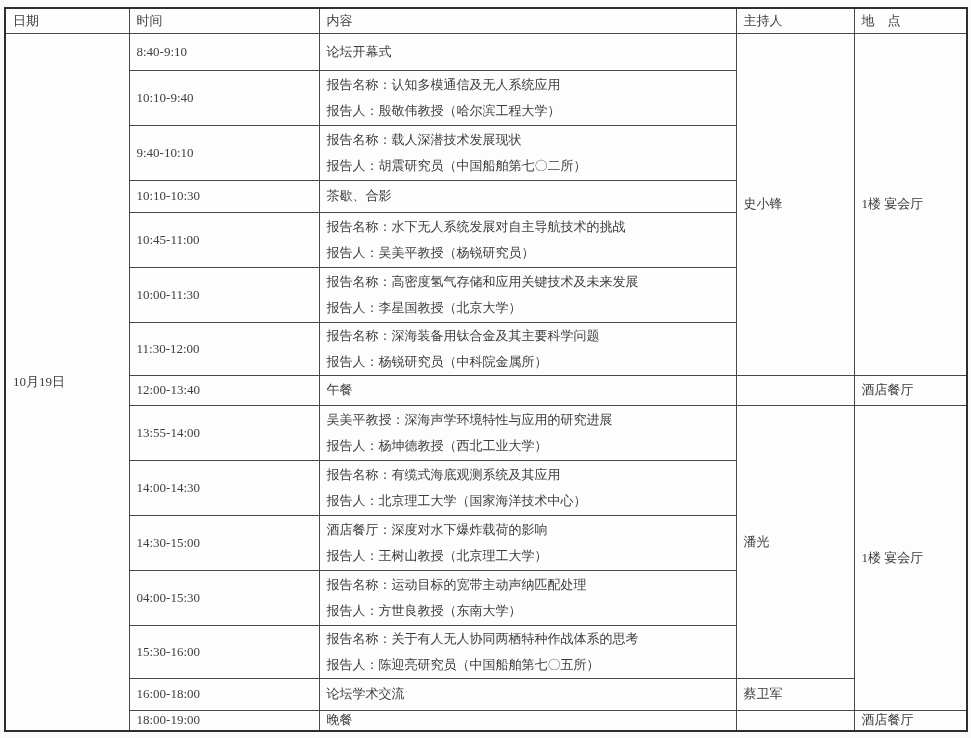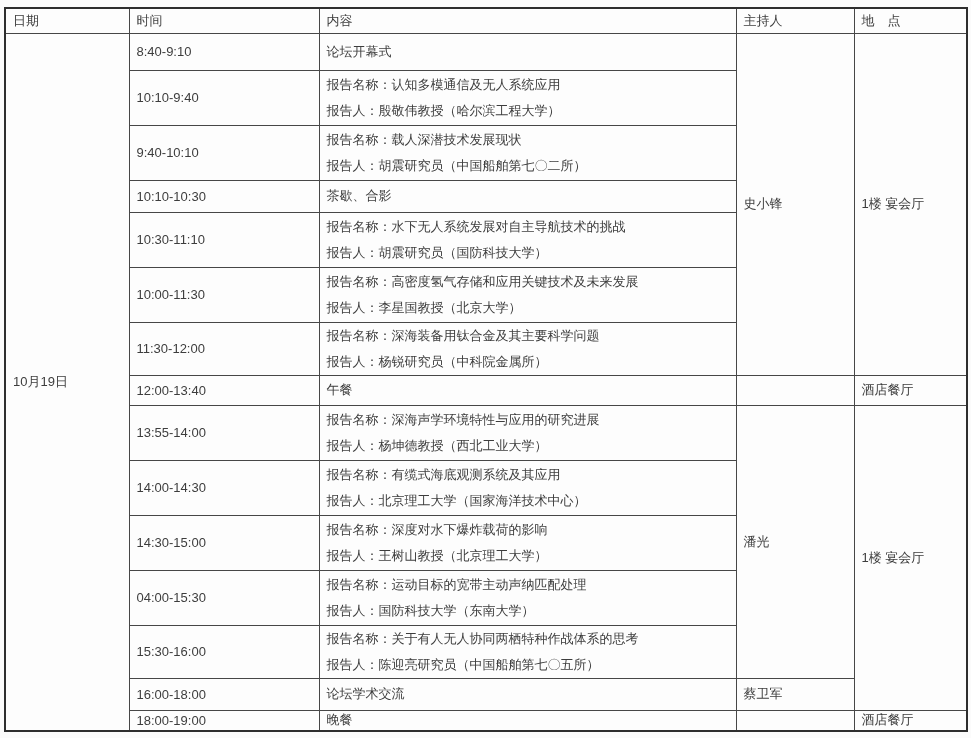--- a/index.html
+++ b/index.html
@@ -24,6 +24,7 @@
     vertical-align:middle;
     overflow:hidden;
     white-space:nowrap;
+    font-family:Liberation Serif, serif;
   }
   .sched td.hdr { font-size:13px; }
   .line { line-height:26px; }

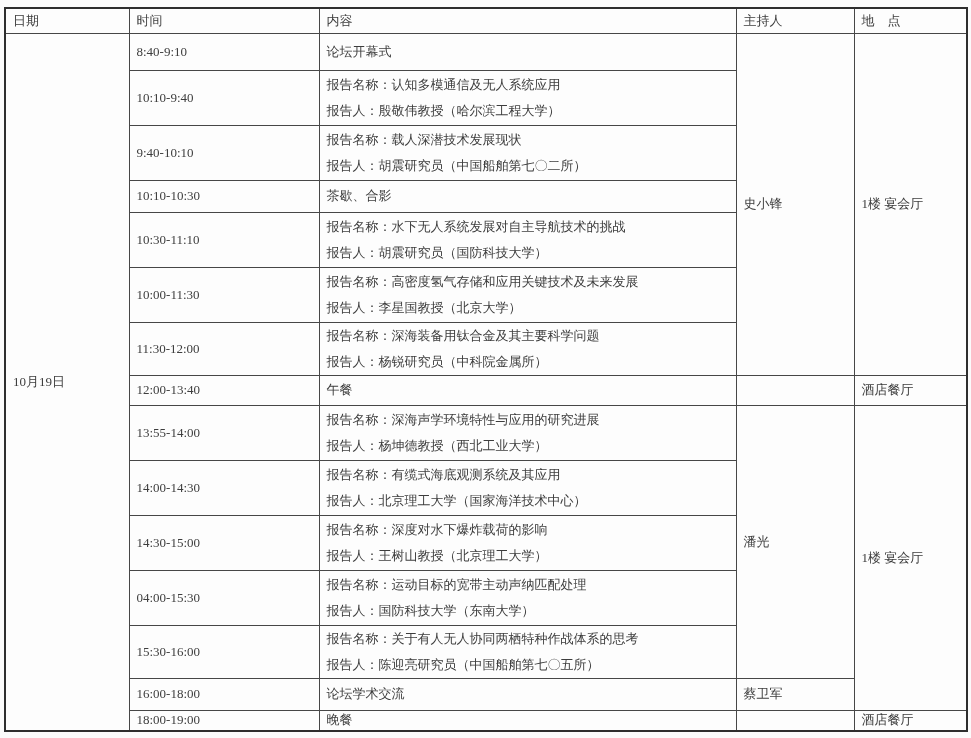--- a/index.html
+++ b/index.html
@@ -81,7 +81,7 @@
     </tr>
 
     <tr style="height:55px">
-      <td>10:30-11:10</td>
+      <td>10:45-11:00</td>
       <td>
         <div class="line">报告名称：水下无人系统发展对自主导航技术的挑战</div>
         <div class="line">报告人：胡震研究员（国防科技大学）</div>

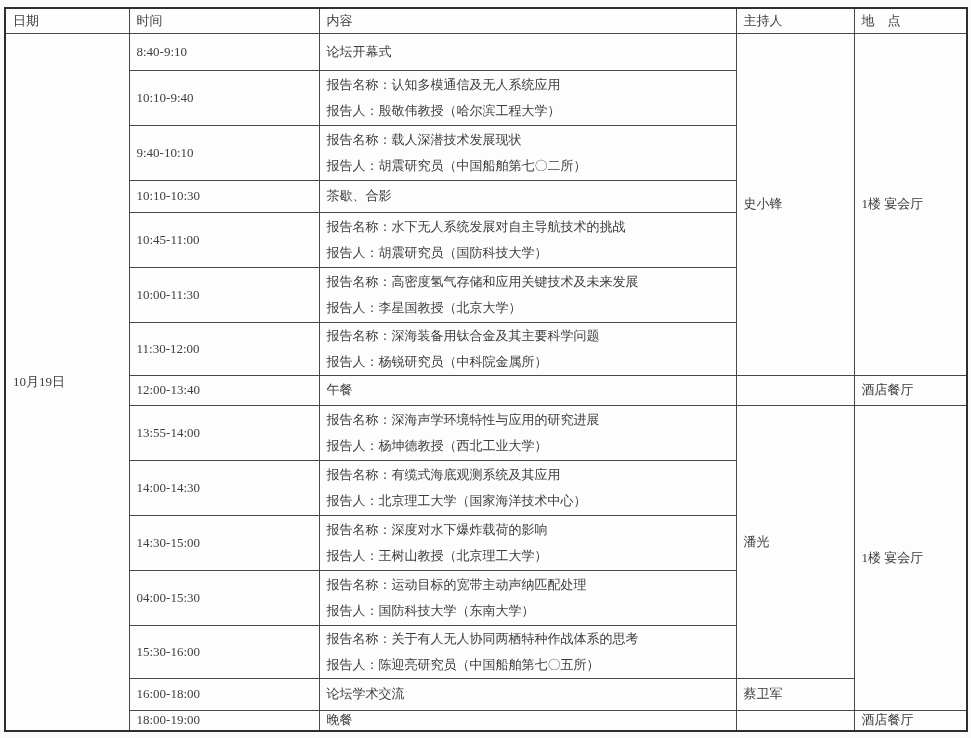--- a/index.html
+++ b/index.html
@@ -84,7 +84,7 @@
       <td>10:45-11:00</td>
       <td>
         <div class="line">报告名称：水下无人系统发展对自主导航技术的挑战</div>
-        <div class="line">报告人：胡震研究员（国防科技大学）</div>
+        <div class="line">报告人：吴美平教授（杨锐研究员）</div>
       </td>
     </tr>
 

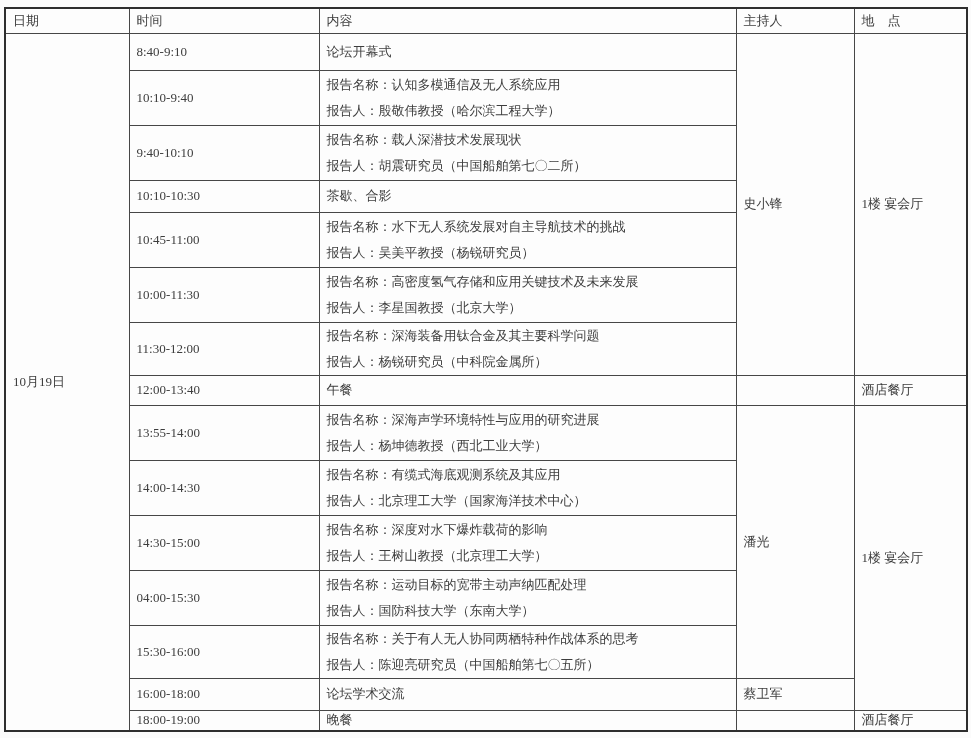--- a/index.html
+++ b/index.html
@@ -114,7 +114,7 @@
     <tr style="height:55px">
       <td>13:55-14:00</td>
       <td>
-        <div class="line">报告名称：深海声学环境特性与应用的研究进展</div>
+        <div class="line">吴美平教授：深海声学环境特性与应用的研究进展</div>
         <div class="line">报告人：杨坤德教授（西北工业大学）</div>
       </td>
       <td class="hostc" rowspan="5">潘光</td>

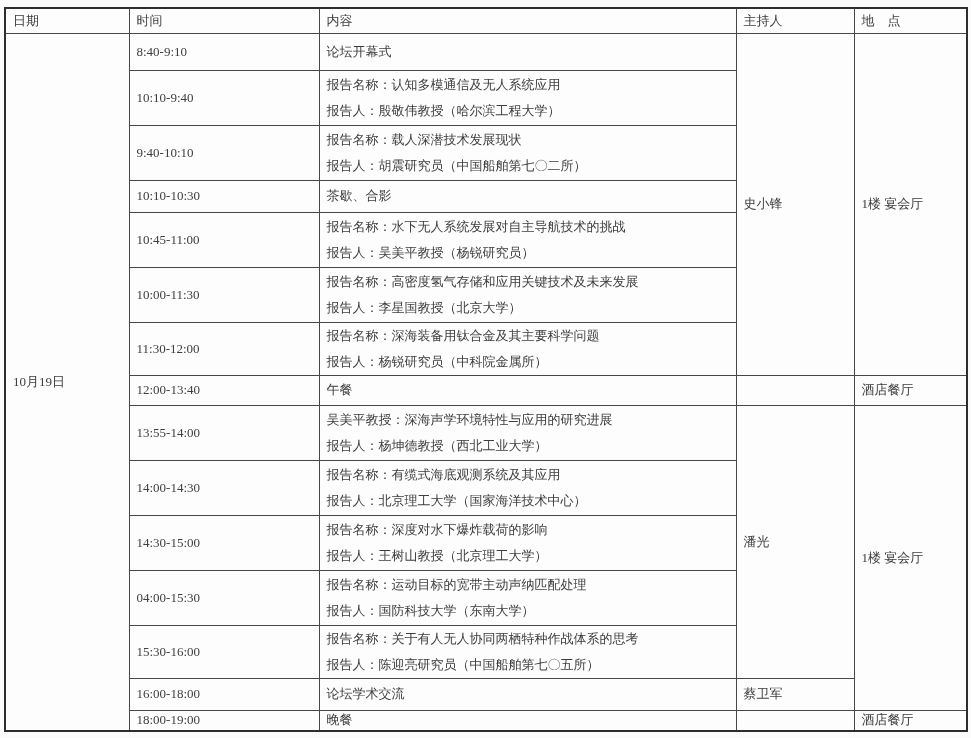--- a/index.html
+++ b/index.html
@@ -132,7 +132,7 @@
     <tr style="height:55px">
       <td>14:30-15:00</td>
       <td>
-        <div class="line">报告名称：深度对水下爆炸载荷的影响</div>
+        <div class="line">酒店餐厅：深度对水下爆炸载荷的影响</div>
         <div class="line">报告人：王树山教授（北京理工大学）</div>
       </td>
     </tr>

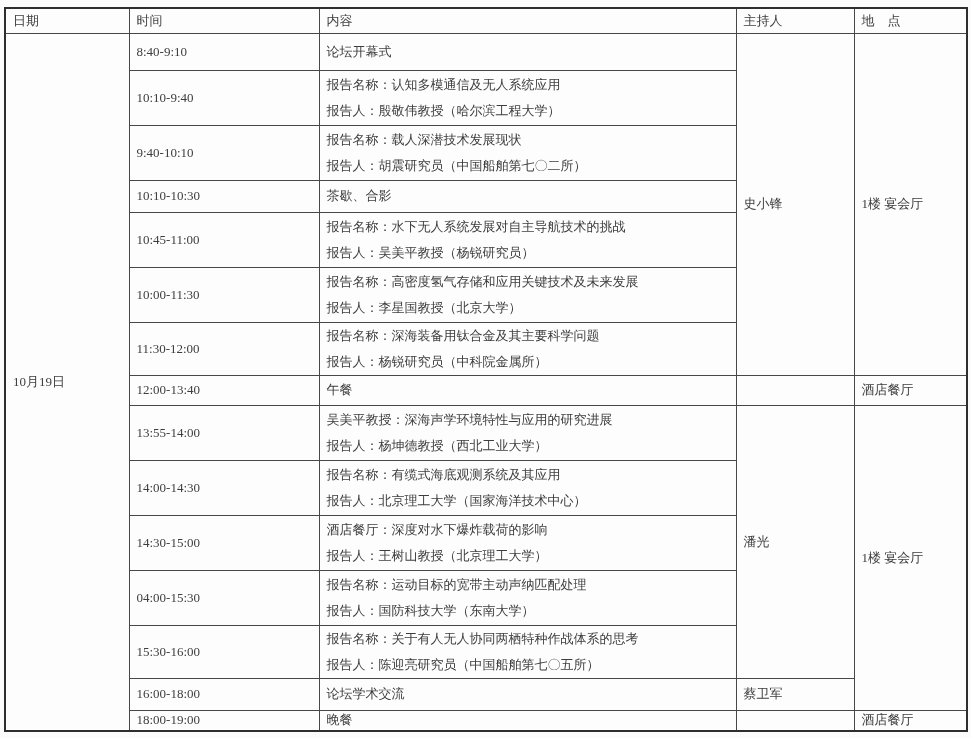--- a/index.html
+++ b/index.html
@@ -141,7 +141,7 @@
       <td>04:00-15:30</td>
       <td>
         <div class="line">报告名称：运动目标的宽带主动声纳匹配处理</div>
-        <div class="line">报告人：国防科技大学（东南大学）</div>
+        <div class="line">报告人：方世良教授（东南大学）</div>
       </td>
     </tr>
 

